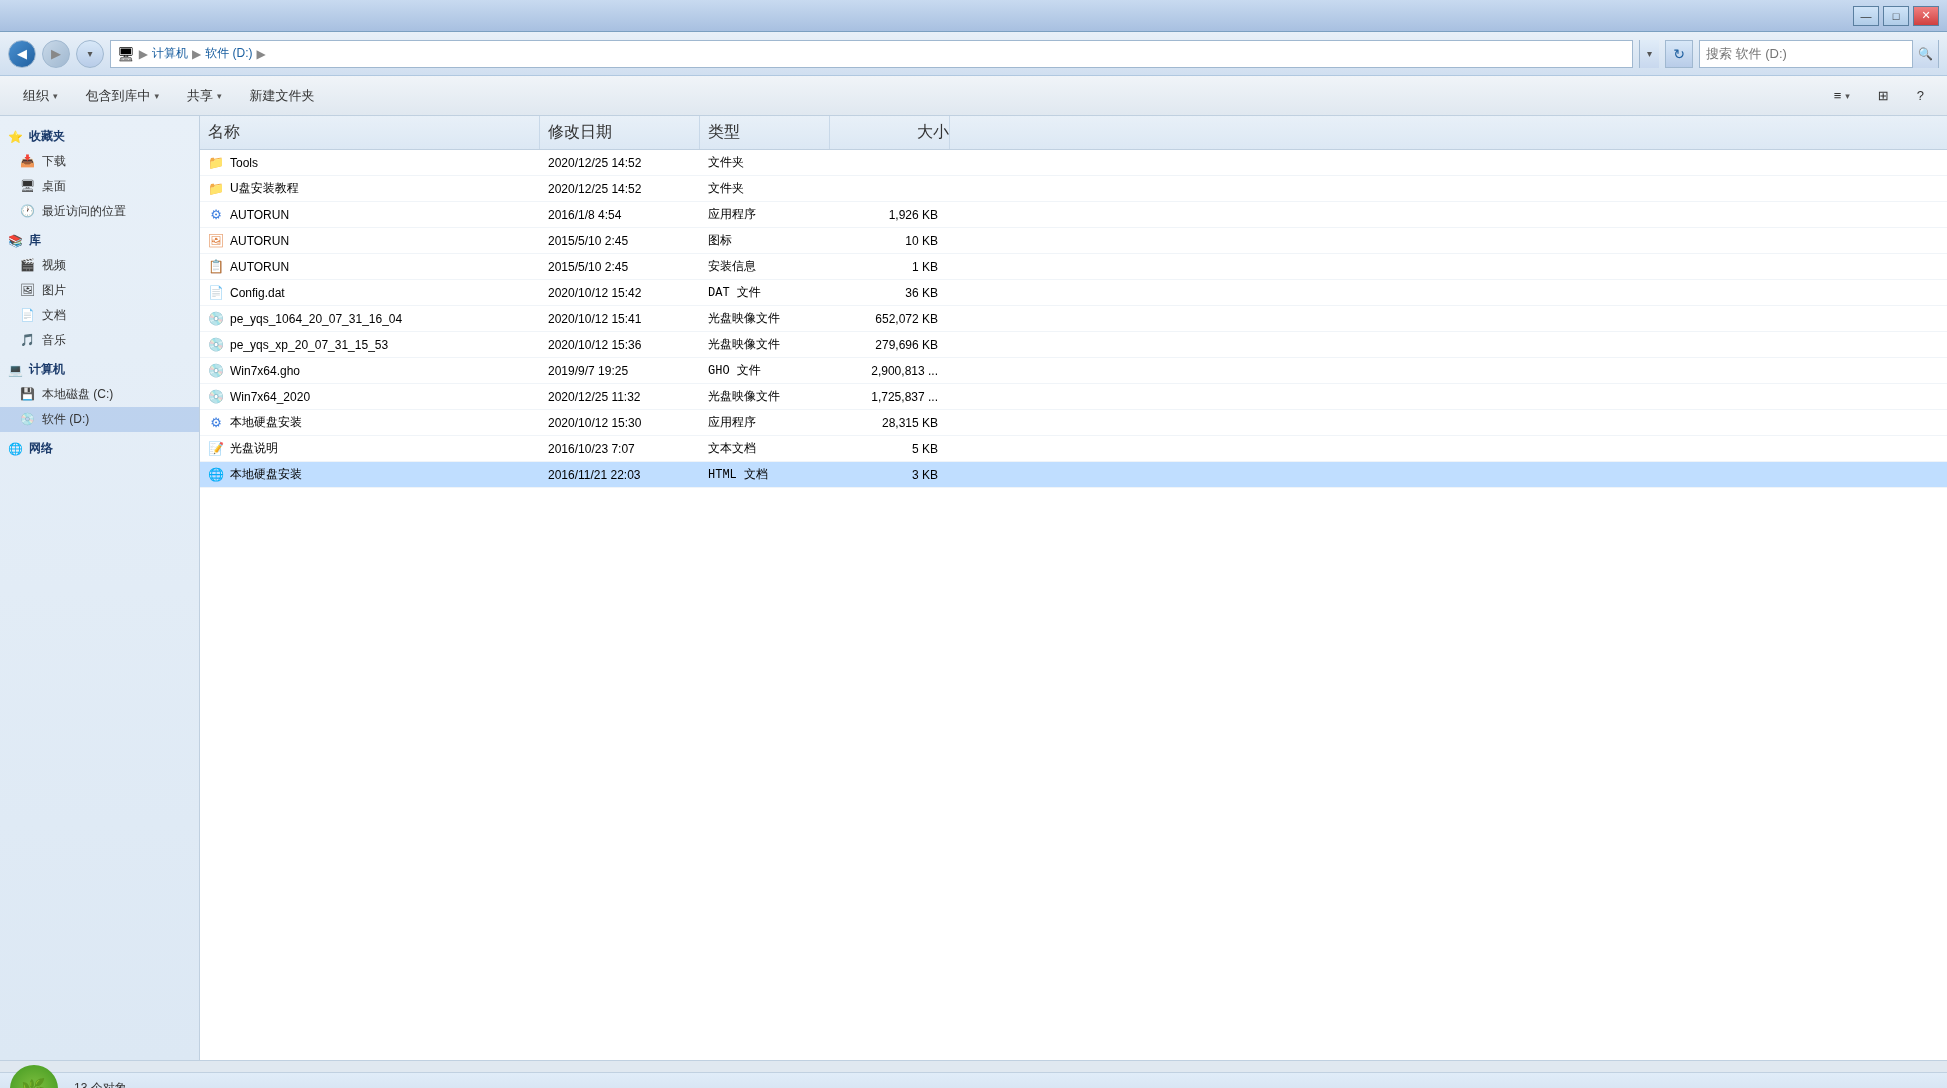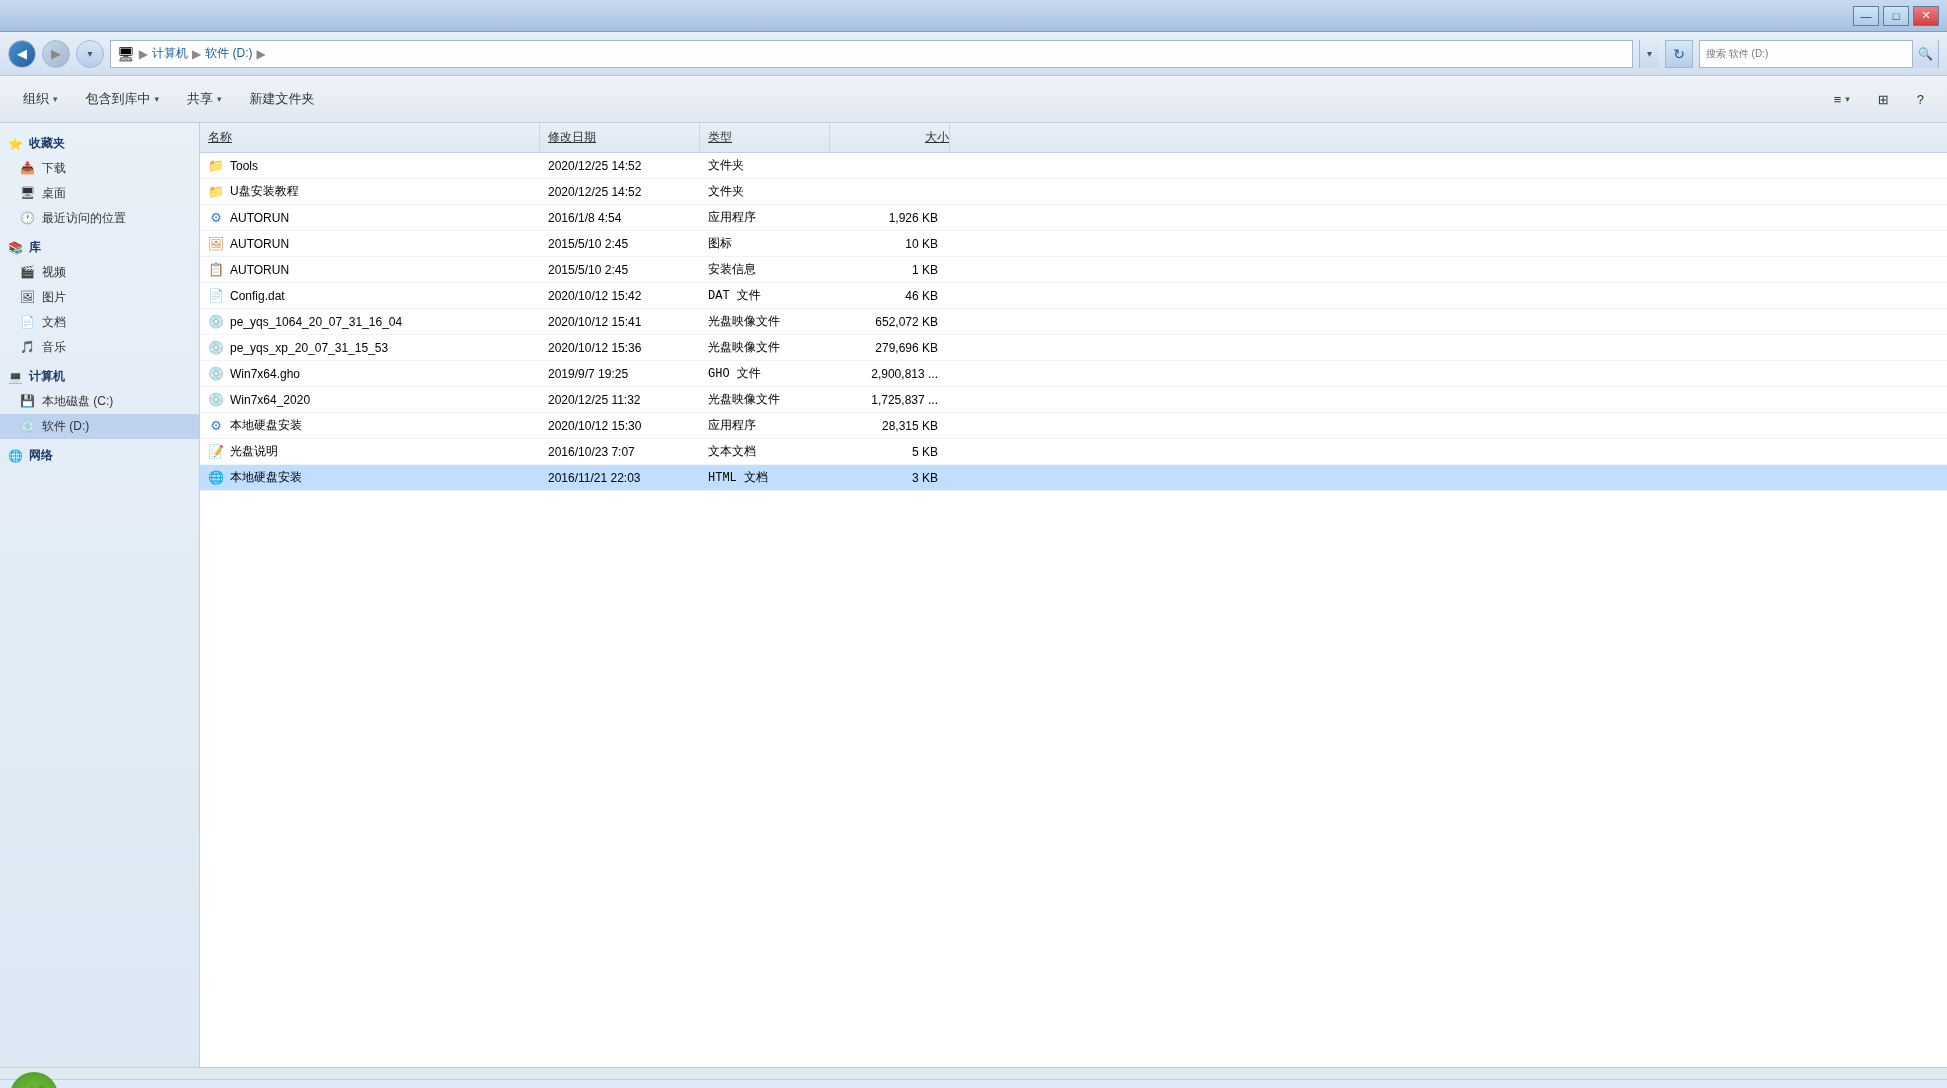--- a/index.html
+++ b/index.html
@@ -118,7 +118,7 @@
       flex: 1;
       border: none;
       outline: none;
-      font-size: 10px;
+      font-size: 13px;
       padding: 0 6px;
       color: #888;
       font-family: inherit;

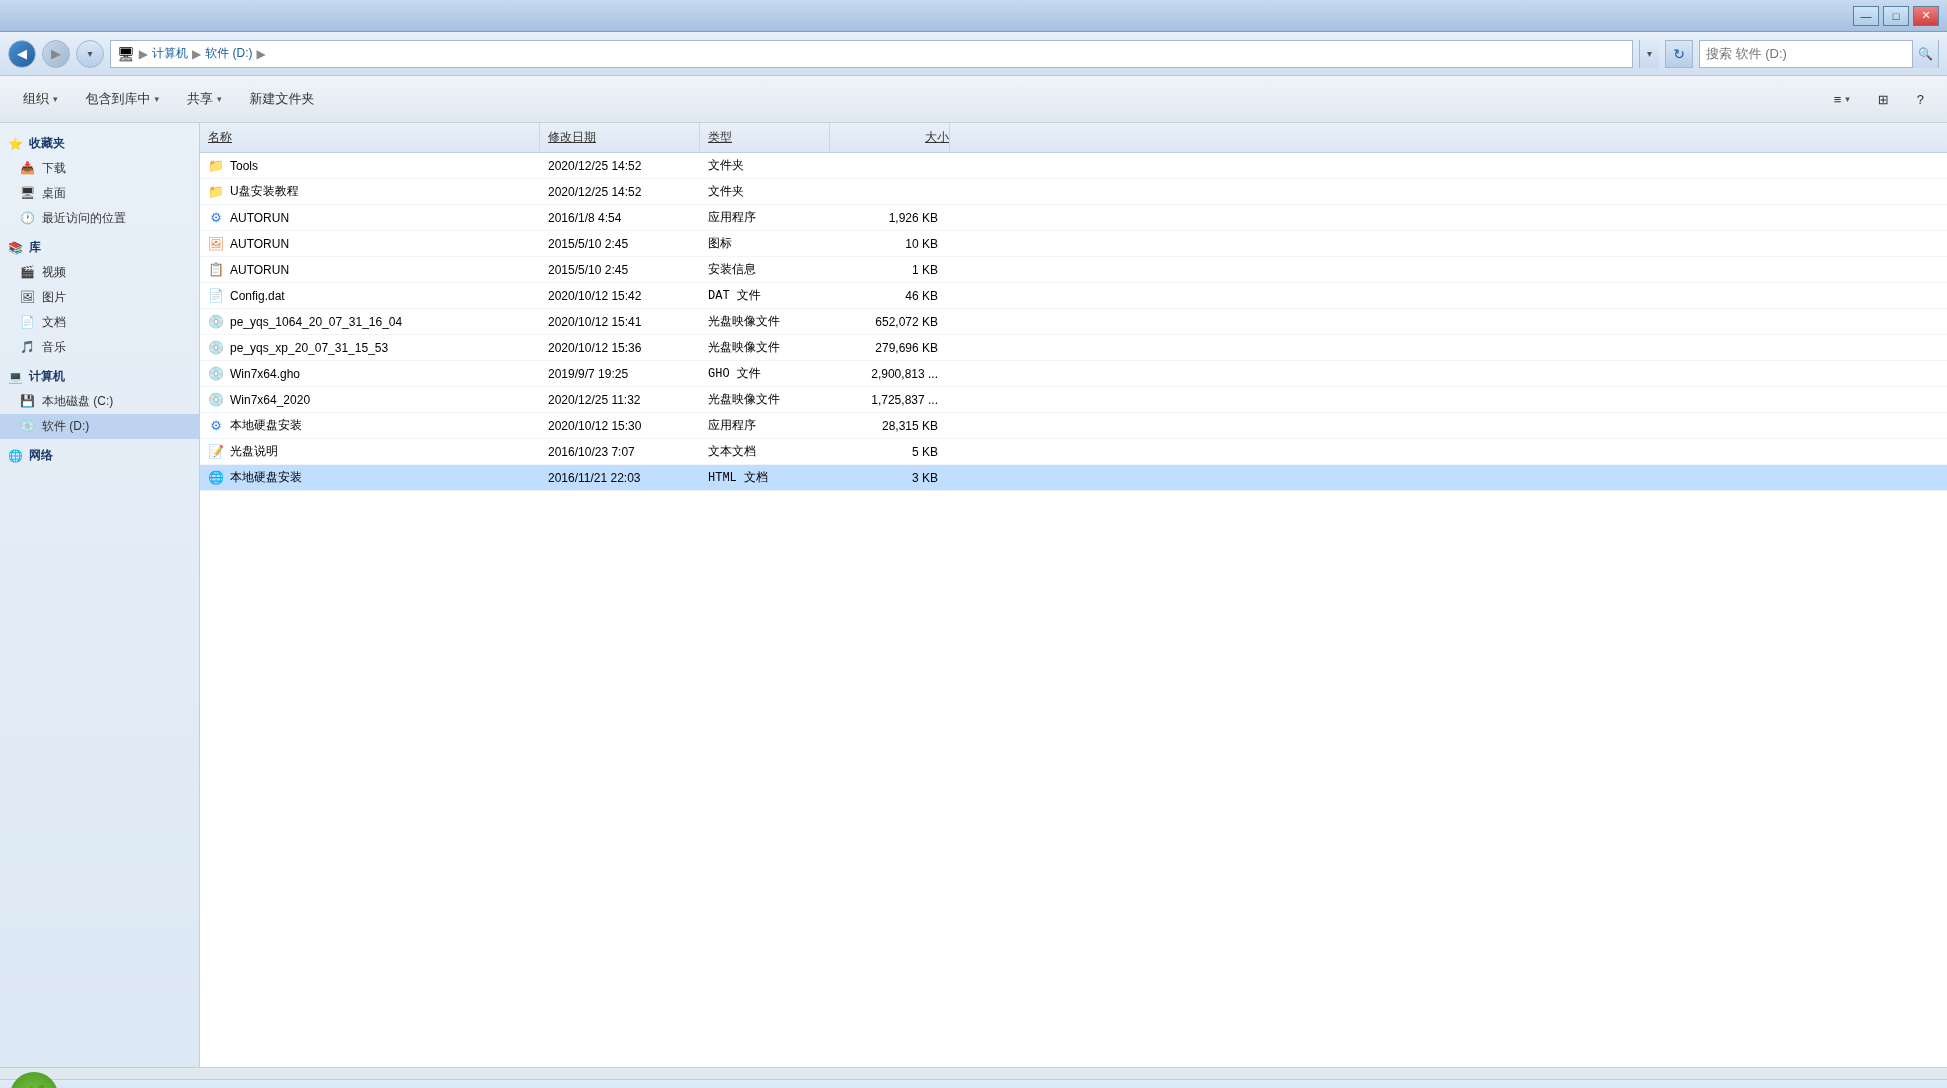--- a/index.html
+++ b/index.html
@@ -138,7 +138,7 @@
 
     
     .toolbar {
-      height: 47px;
+      height: 40px;
       background: linear-gradient(to bottom, #f0f4f8, #e0e8f0);
       display: flex;
       align-items: center;

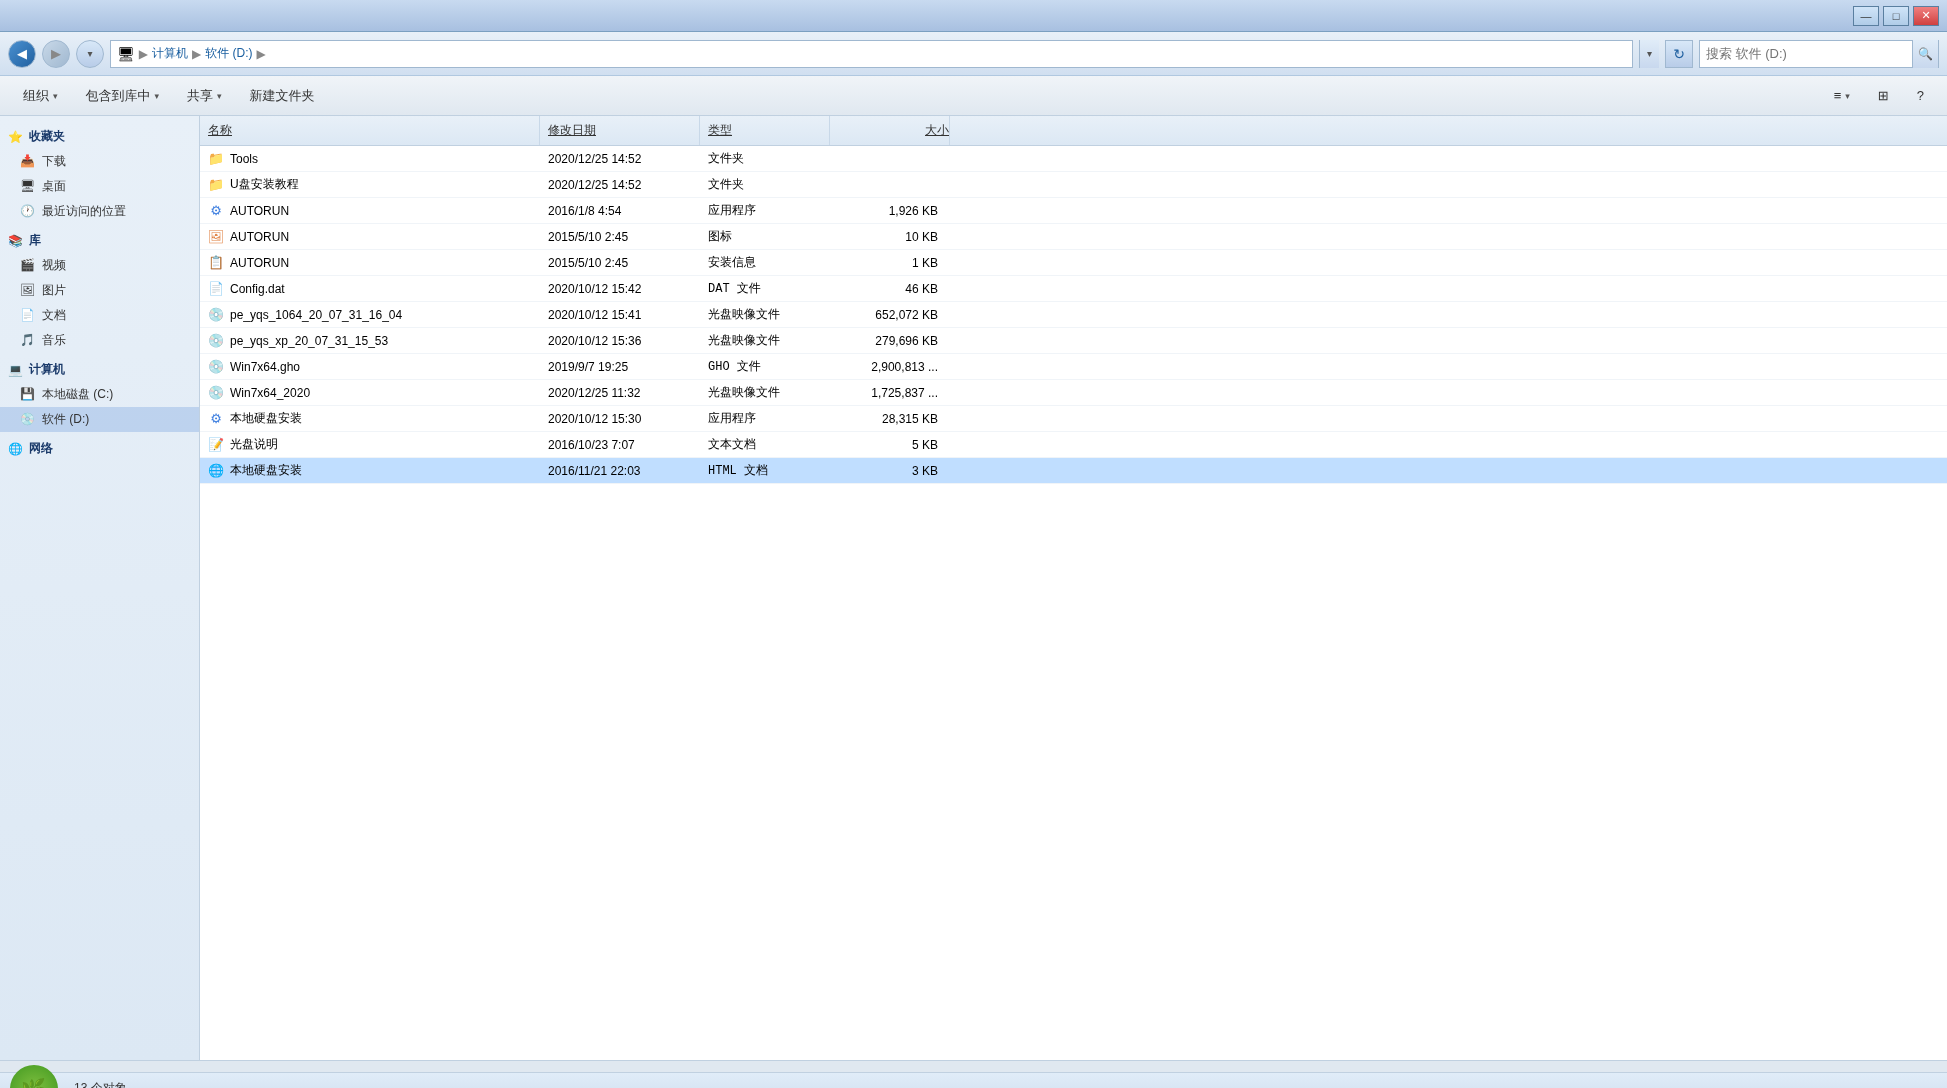--- a/index.html
+++ b/index.html
@@ -233,13 +233,12 @@
     }
     .col-header {
       padding: 6px 8px;
-      font-size: 12px;
+      font-size: 16px;
       color: #333;
       border-right: 1px solid #c8d8e8;
       cursor: pointer;
       user-select: none;
       white-space: nowrap;
-      text-decoration: underline;
     }
     .col-name { width: 340px; }
     .col-date { width: 160px; }

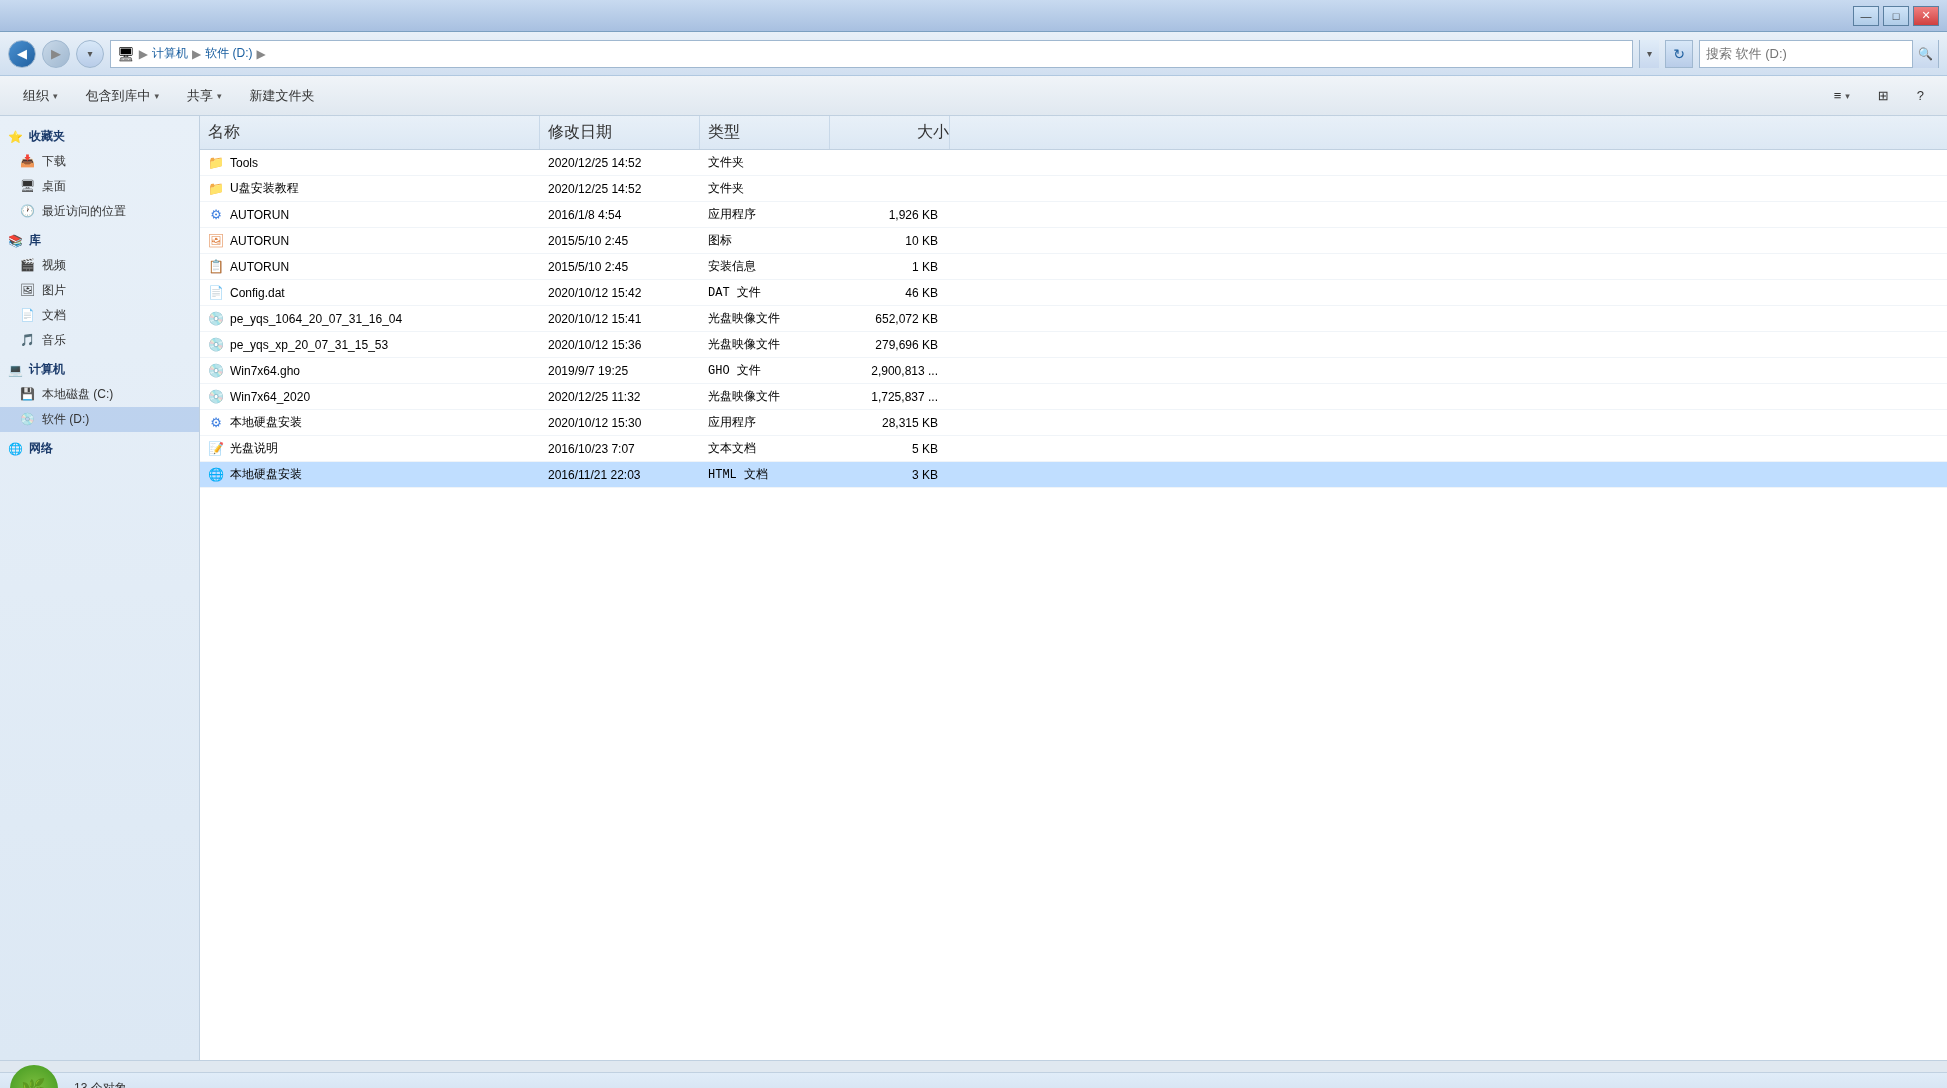--- a/index.html
+++ b/index.html
@@ -501,7 +501,7 @@
       </div>
       <div class="file-cell date">2020/10/12 15:42</div>
       <div class="file-cell type">DAT 文件</div>
-      <div class="file-cell size">46 KB</div>
+      <div class="file-cell size">36 KB</div>
     </div>
         <div class="file-row">
       <div class="file-cell name">

